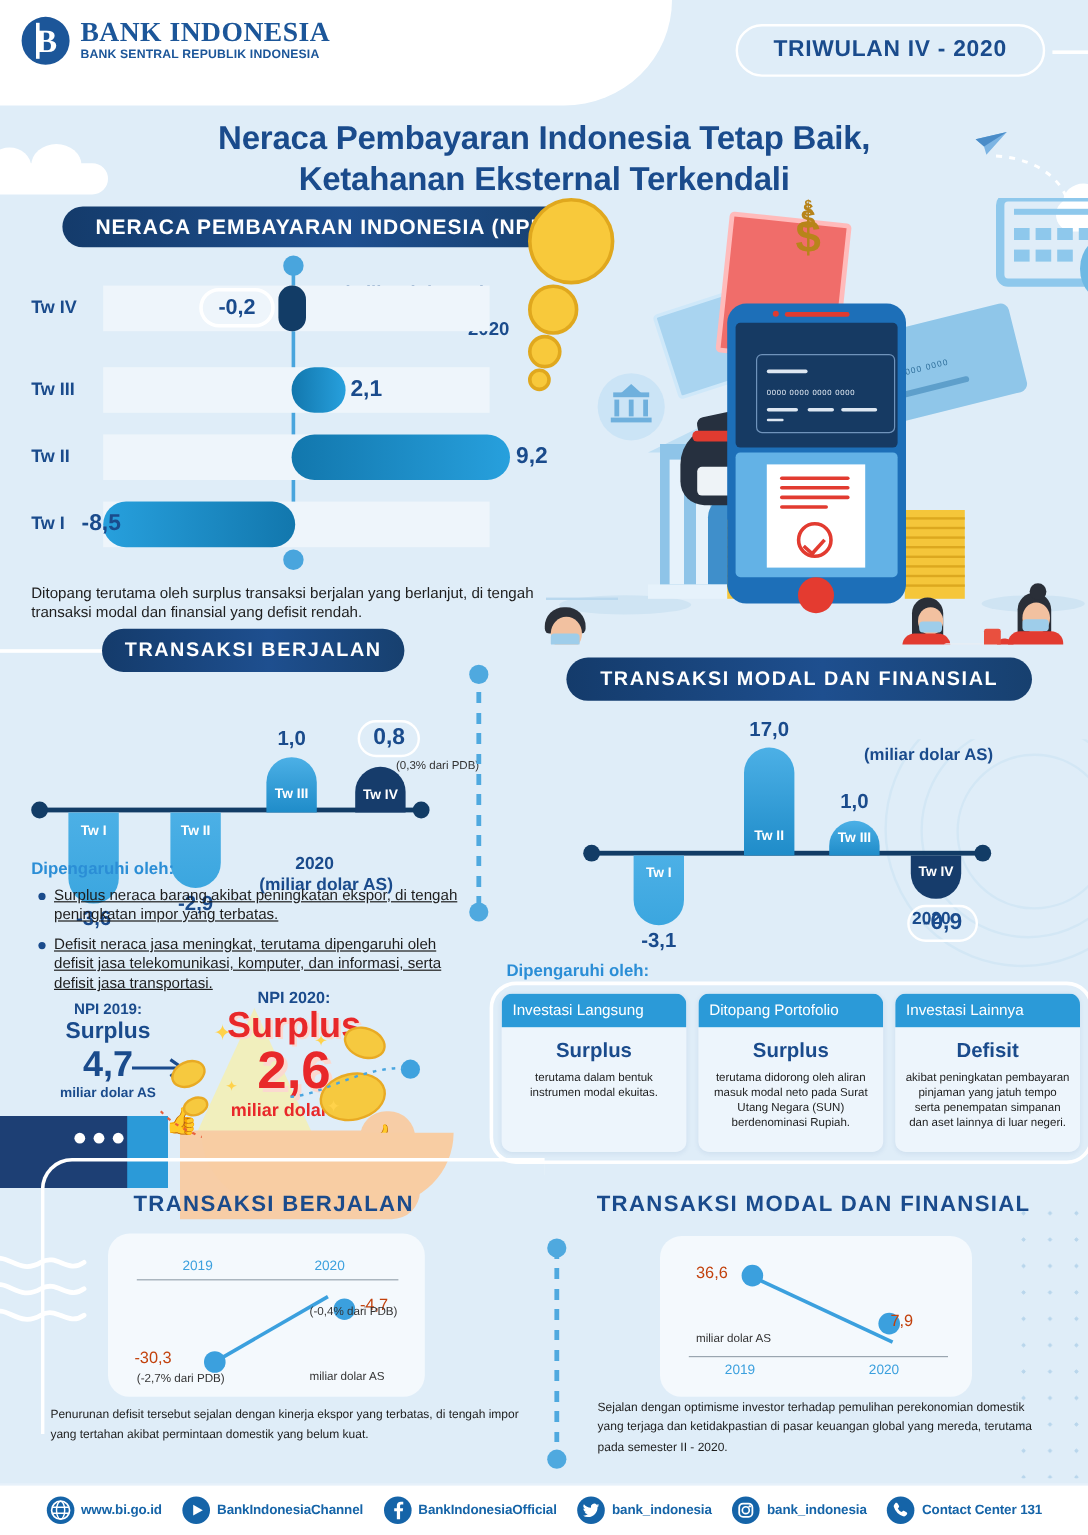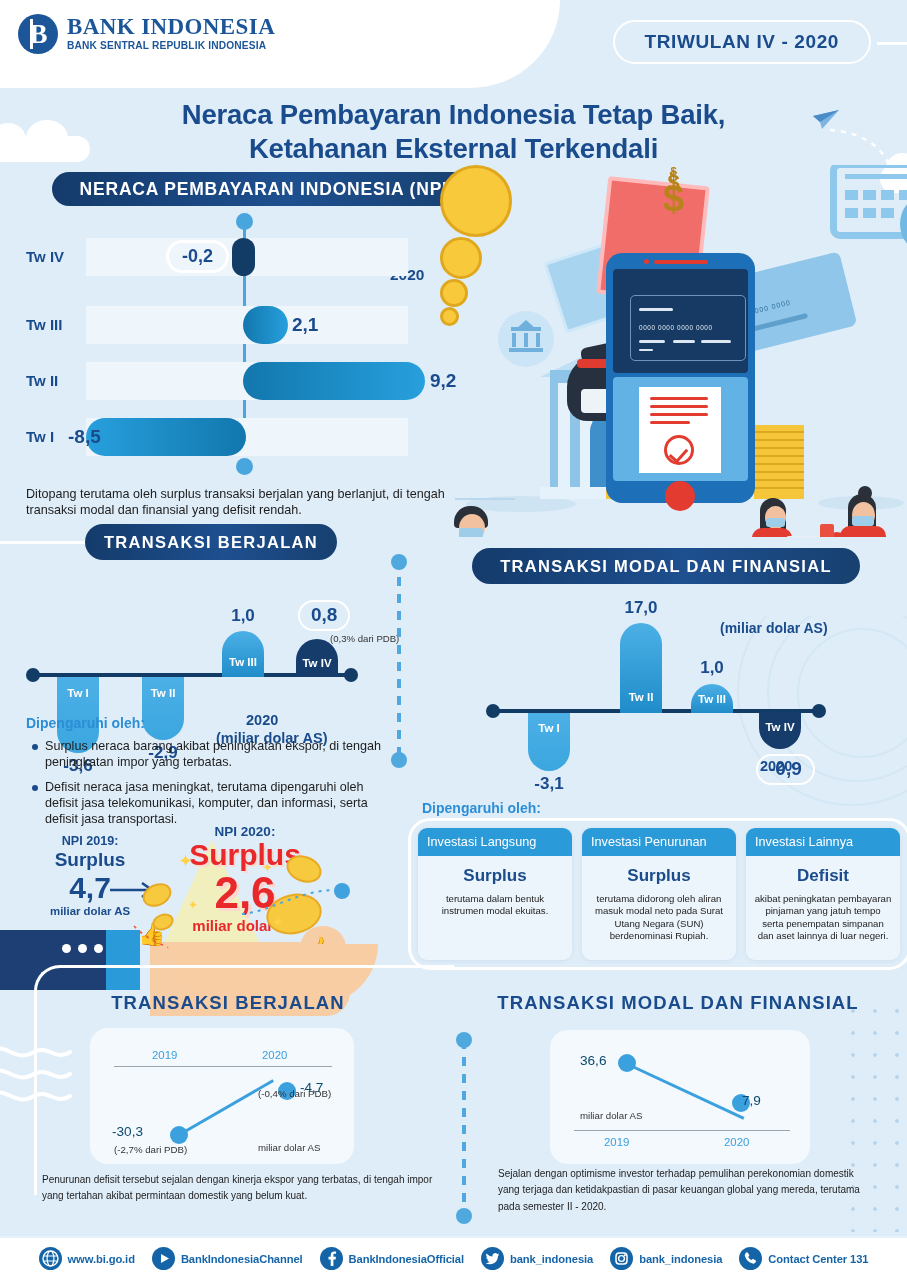--- a/index.html
+++ b/index.html
@@ -184,7 +184,7 @@
   .tb-unit { position:absolute; left:216px; top:170px; color:#1a4b8c; font-weight:700; font-size:14.5px; }
 
   .infl-head { position:absolute; color:#2b8ed6; font-weight:700; font-size:14px; }
-  .infl-list { position:absolute; color:#1d1d1d; font-size:12.6px; line-height:16px; }
+  .infl-list { position:absolute; color:#1d1d1d; font-size:12.6px; line-height:16px;text-decoration:underline; }
   .infl-list li { list-style:none; position:relative; padding-left:15px; margin-bottom:9px; }
   .infl-list li:before {
     content:""; position:absolute; left:2px; top:6px; width:6px; height:6px;

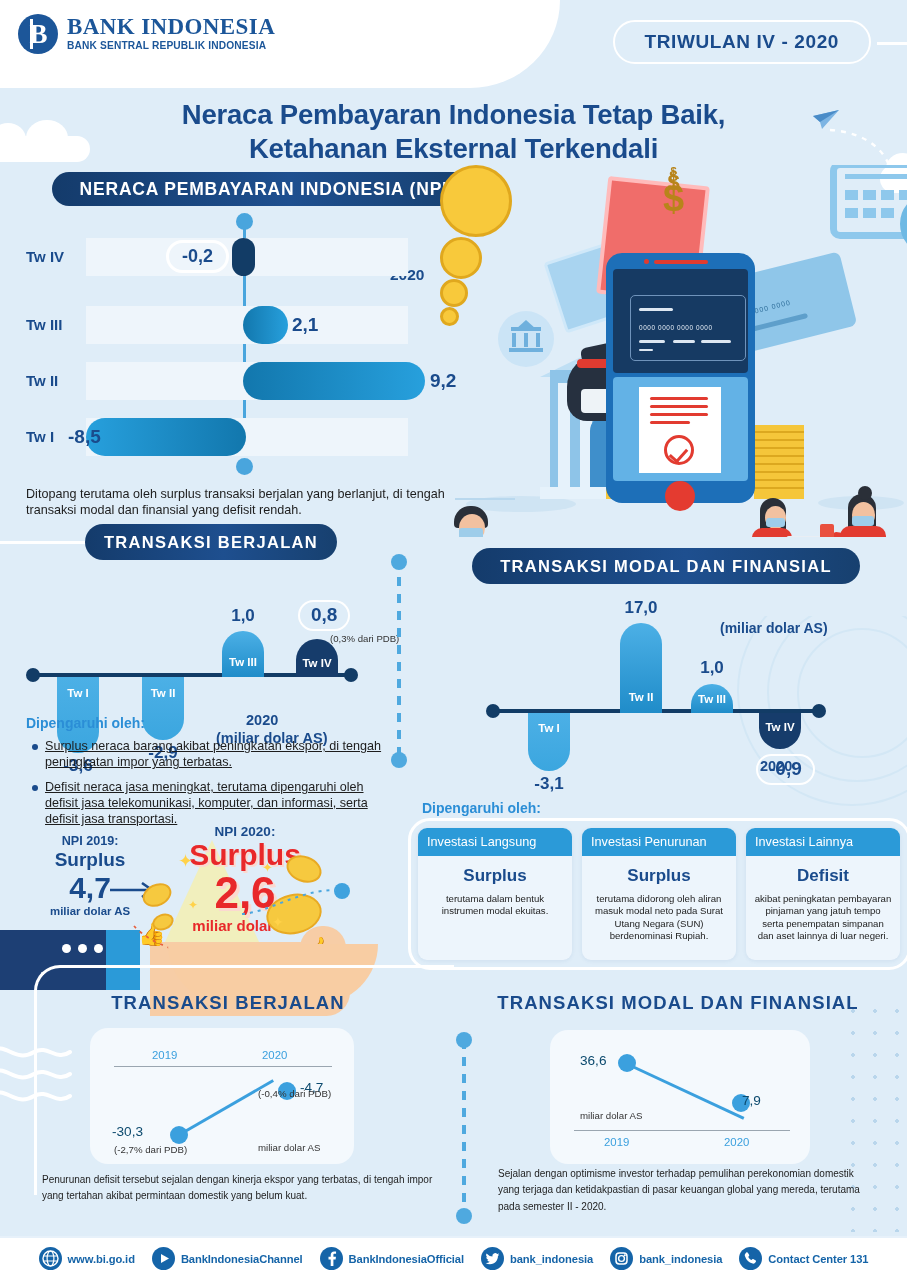--- a/index.html
+++ b/index.html
@@ -592,7 +592,7 @@
       <div class="card-desc">terutama dalam bentuk instrumen modal ekuitas.</div>
     </div>
     <div class="card">
-      <div class="card-hd">Investasi Penurunan</div>
+      <div class="card-hd">Ditopang Portofolio</div>
       <div class="card-val">Surplus</div>
       <div class="card-desc">terutama didorong oleh aliran masuk modal neto pada Surat Utang Negara (SUN) berdenominasi Rupiah.</div>
     </div>

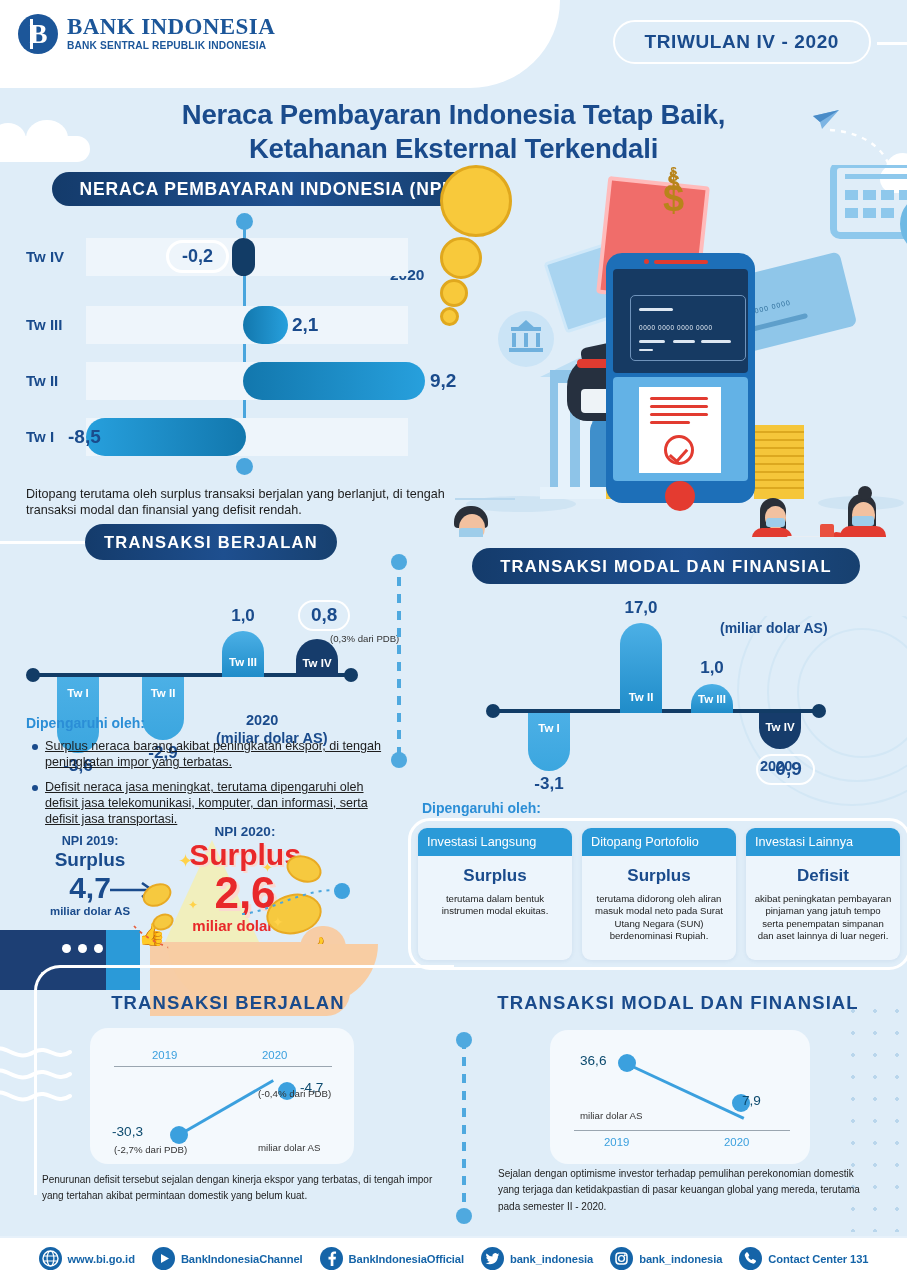--- a/index.html
+++ b/index.html
@@ -254,7 +254,7 @@
   .mc-r { left:550px; top:1030px; width:260px; height:134px; }
   .mc-rule { position:absolute; height:1.4px; background:#9aa6b0; }
   .mc-yr { position:absolute; color:#3ba0de; font-size:11.4px; font-weight:400; }
-  .mc-val { position:absolute; color:#0c4a6e; font-weight:400; font-size:13.6px; }
+  .mc-val { position:absolute; color:#c2410c; font-weight:400; font-size:13.6px; }
   .mc-sub { position:absolute; color:#333; font-size:9.7px; }
   .mc-unit { position:absolute; color:#333; font-size:9.7px; }
   .mc-pt { position:absolute; width:18px; height:18px; border-radius:50%; background:#3ba0de; }

